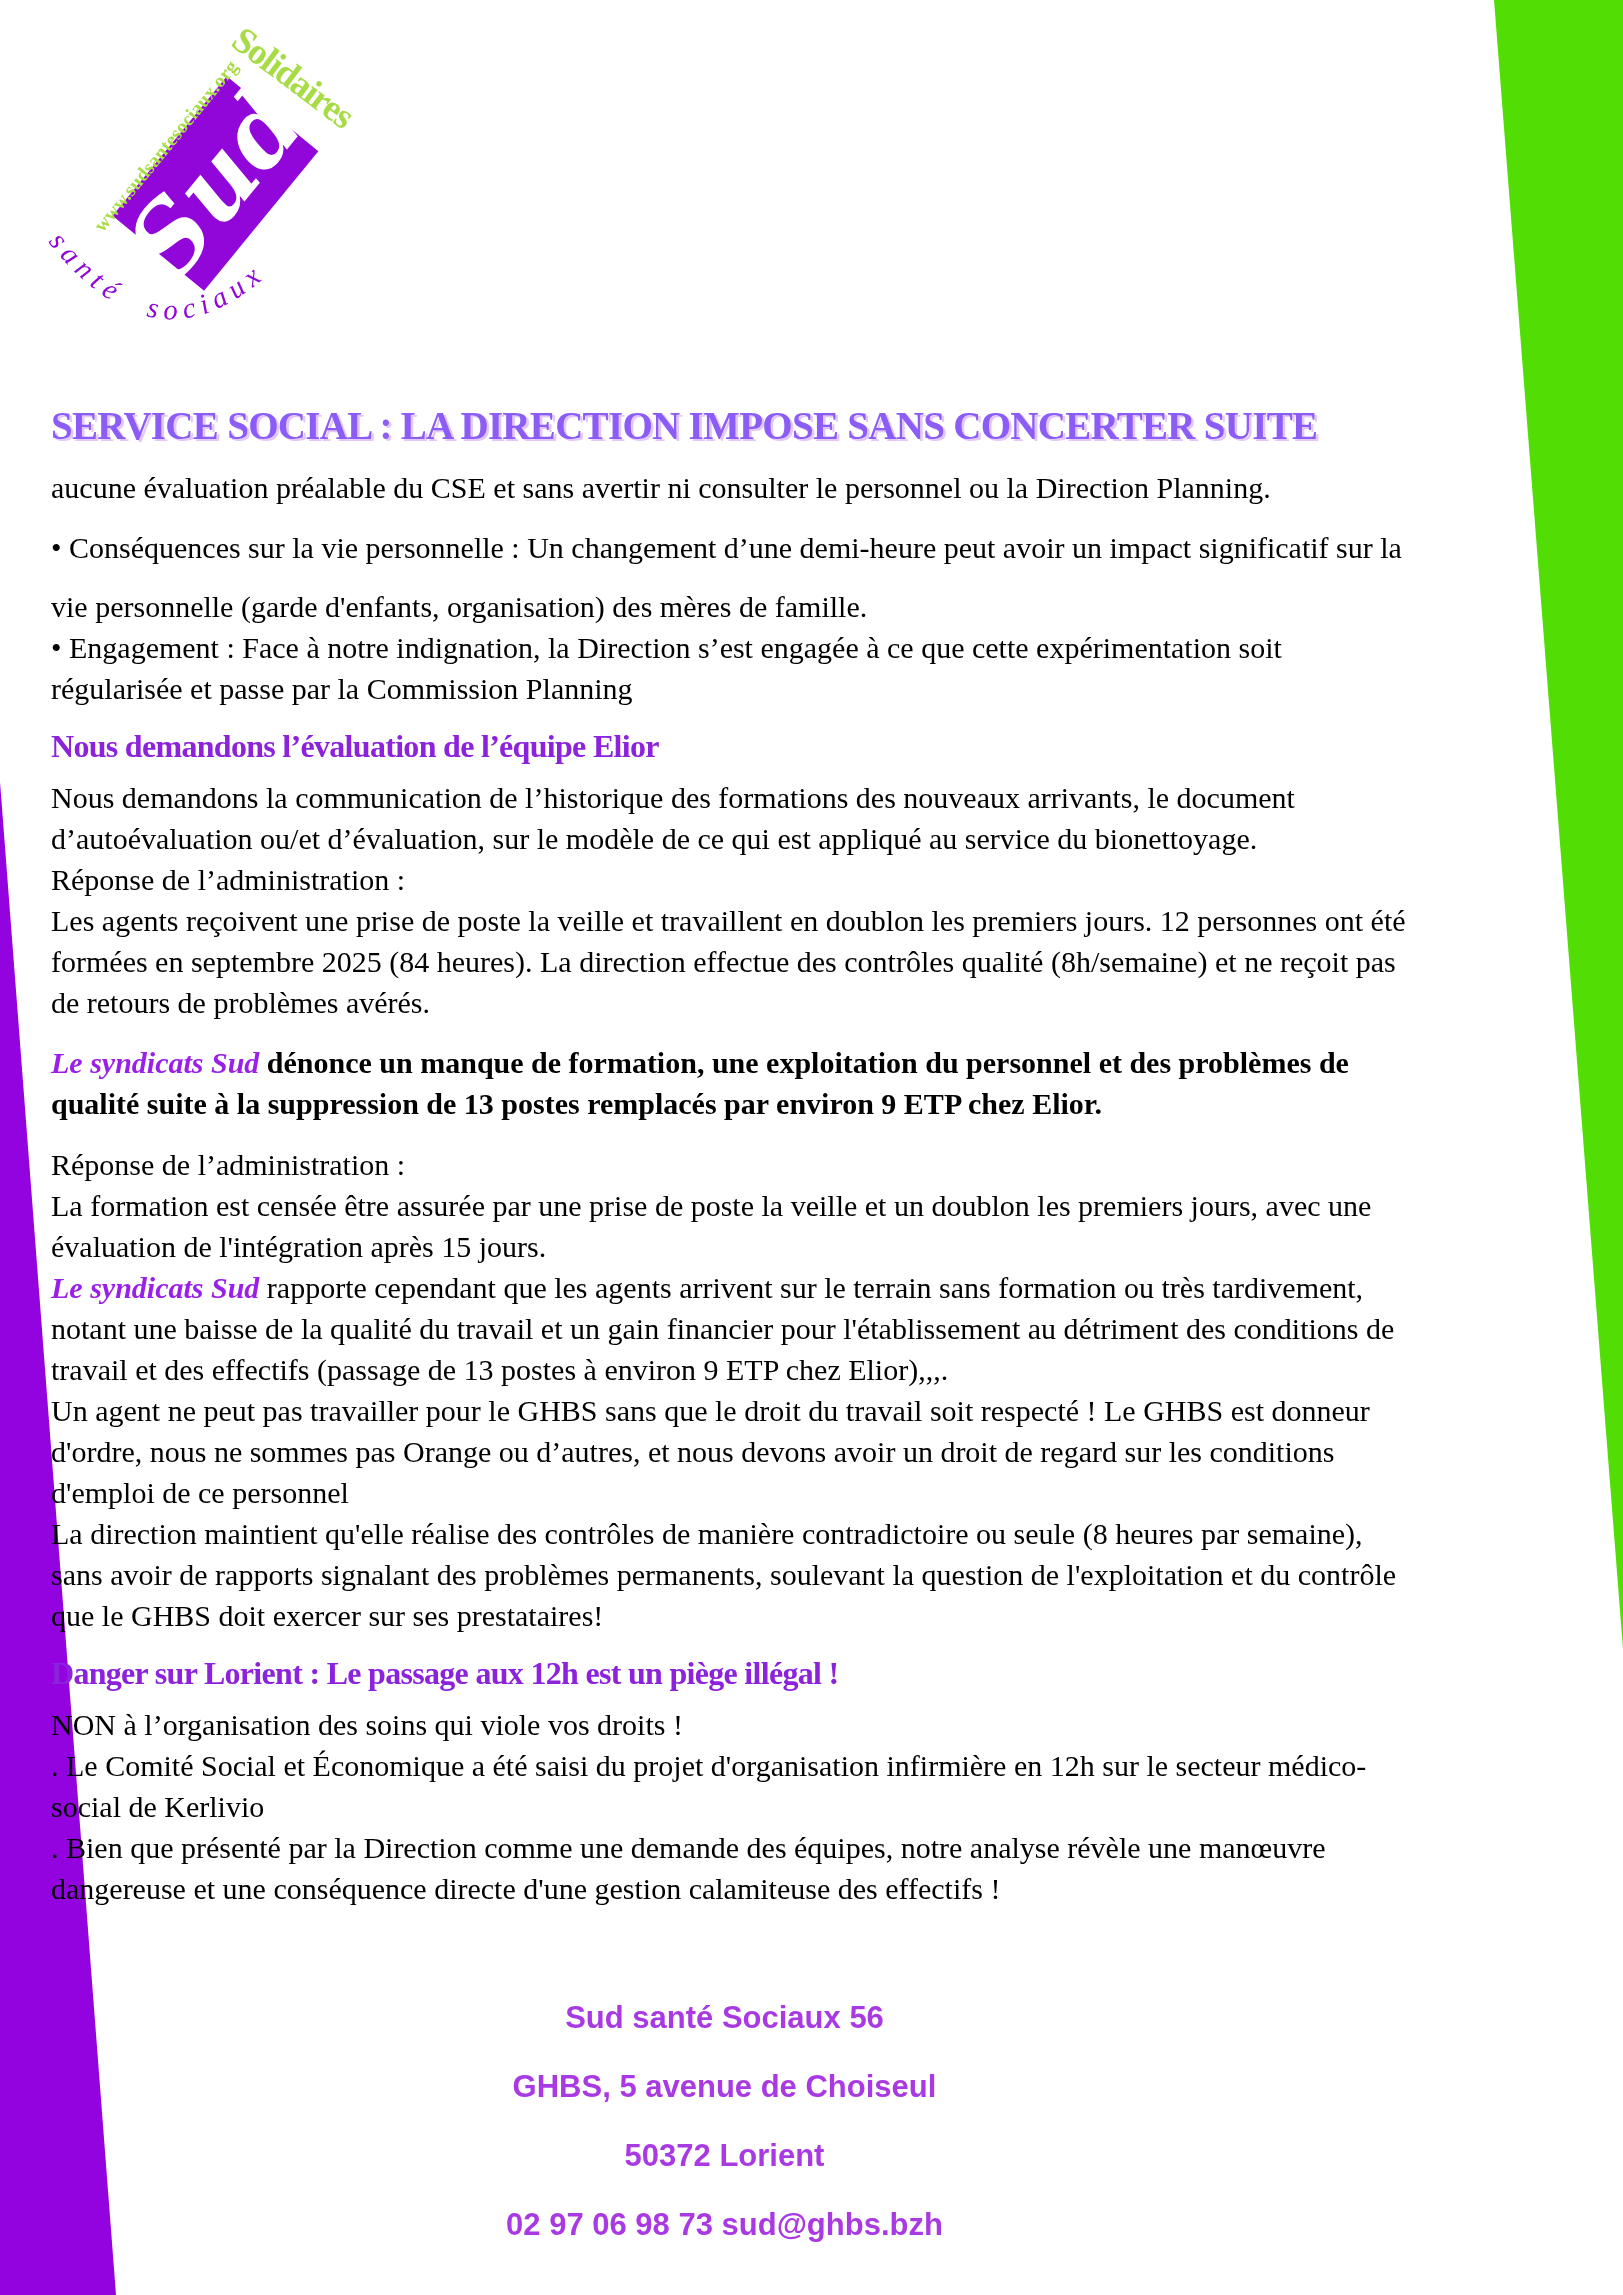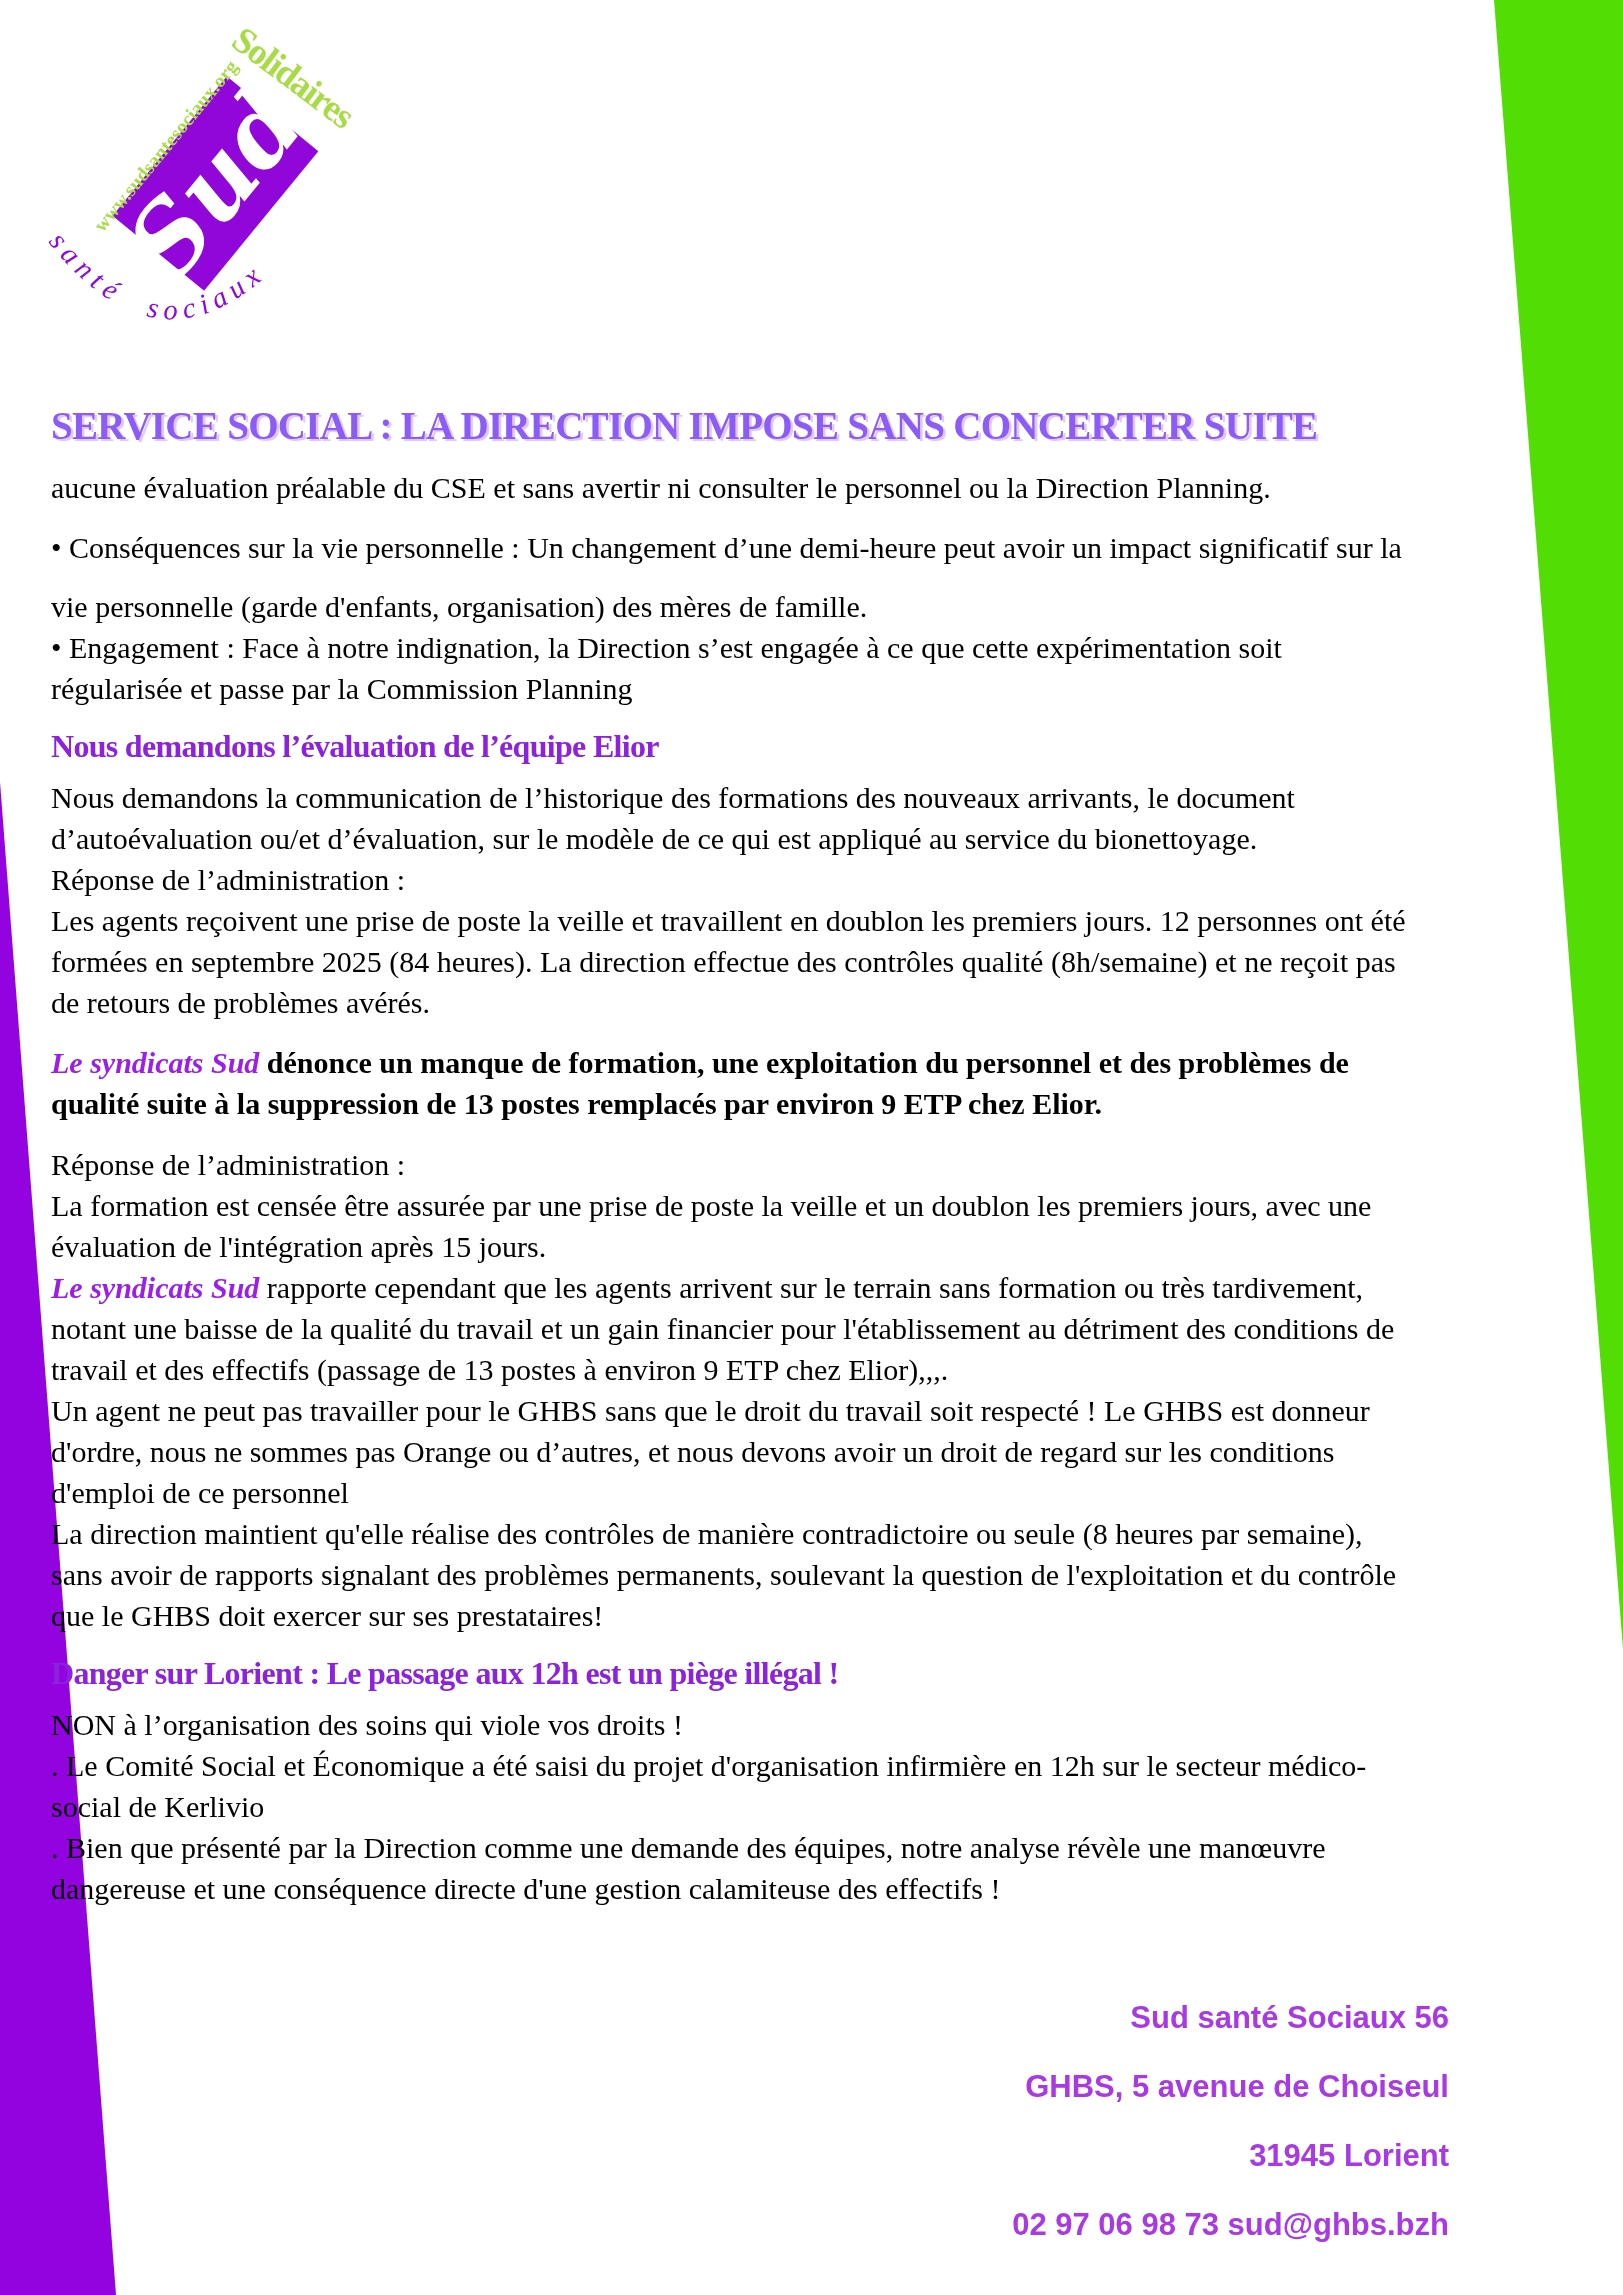--- a/index.html
+++ b/index.html
@@ -41,7 +41,7 @@
     text-align:center; font-family:"Liberation Sans", sans-serif;
     color:#a93ae3; font-weight:bold; font-size:31px;
   }
-  .f-line{line-height:33px; margin-bottom:36px; white-space:nowrap;text-align:right;}
+  .f-line{line-height:33px; margin-bottom:36px; white-space:nowrap;}
 </style>
 </head>
 <body>

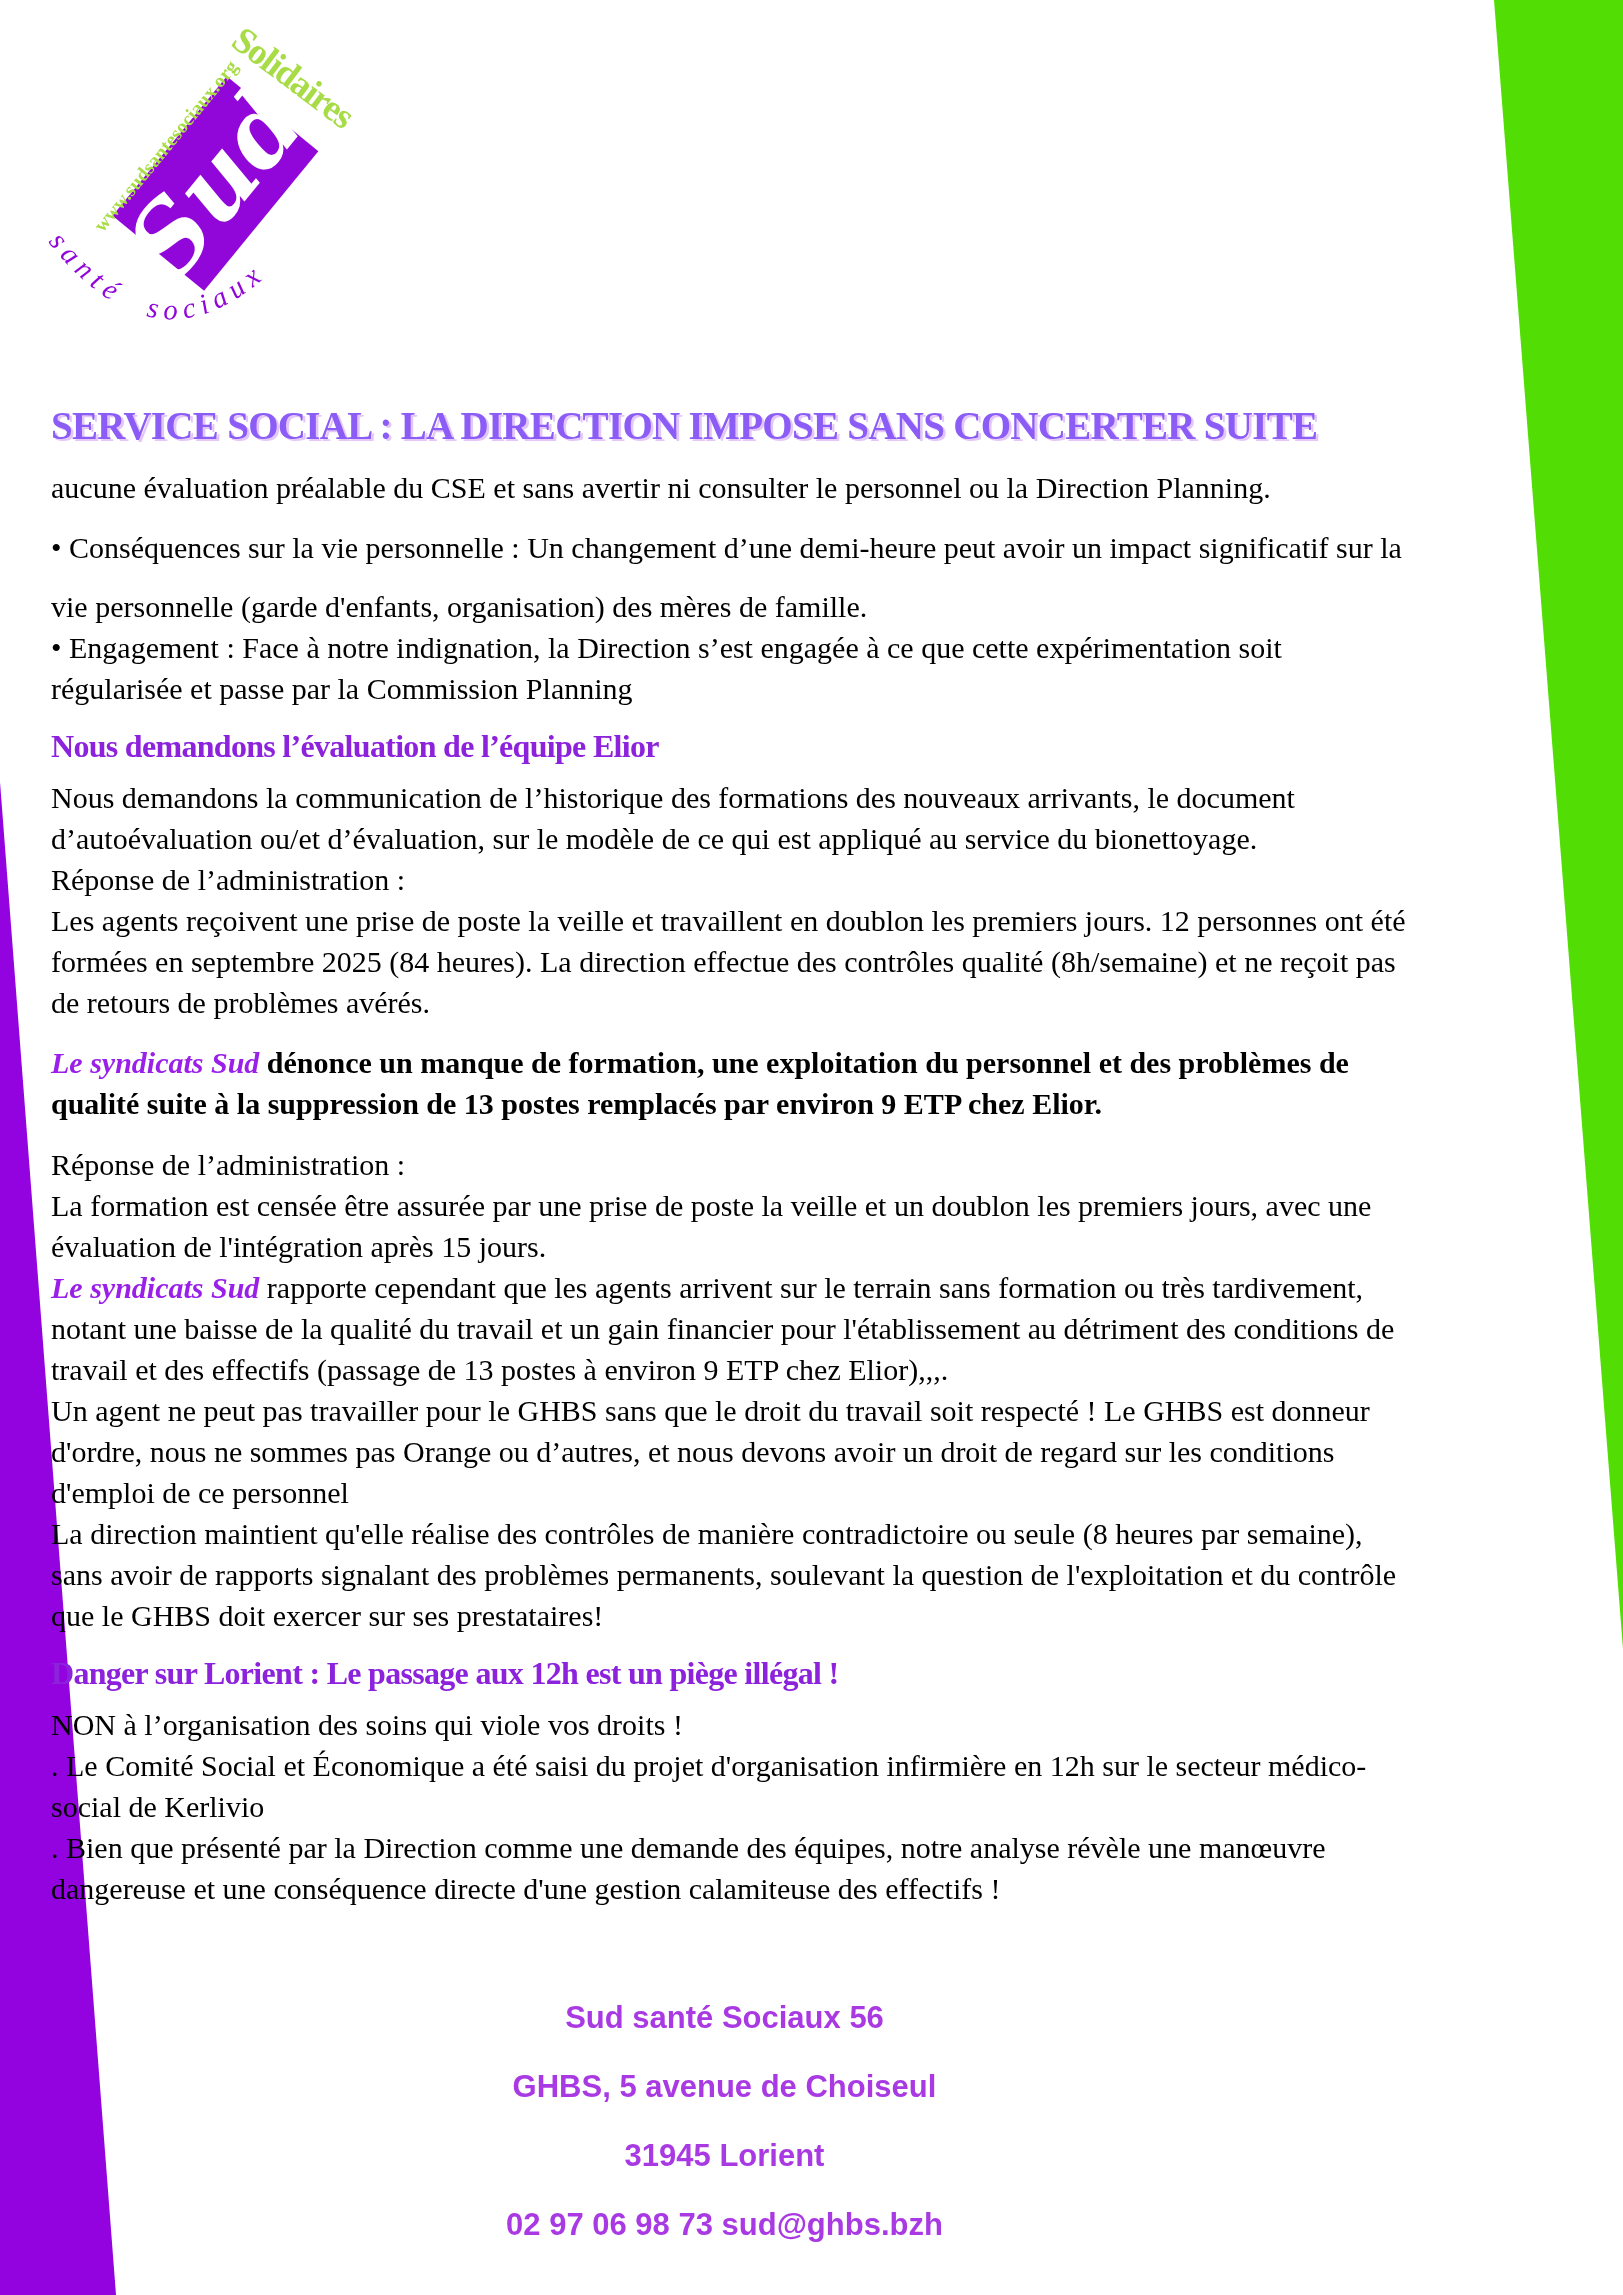--- a/index.html
+++ b/index.html
@@ -103,7 +103,7 @@
   <footer class="footer">
       <div class="f-line">Sud santé Sociaux 56</div>
       <div class="f-line">GHBS, 5 avenue de Choiseul</div>
-      <div class="f-line">31945 Lorient</div>
+      <div class="f-line">50372 Lorient</div>
       <div class="f-line">02 97 06 98 73 sud@ghbs.bzh</div>
     </footer>
 

